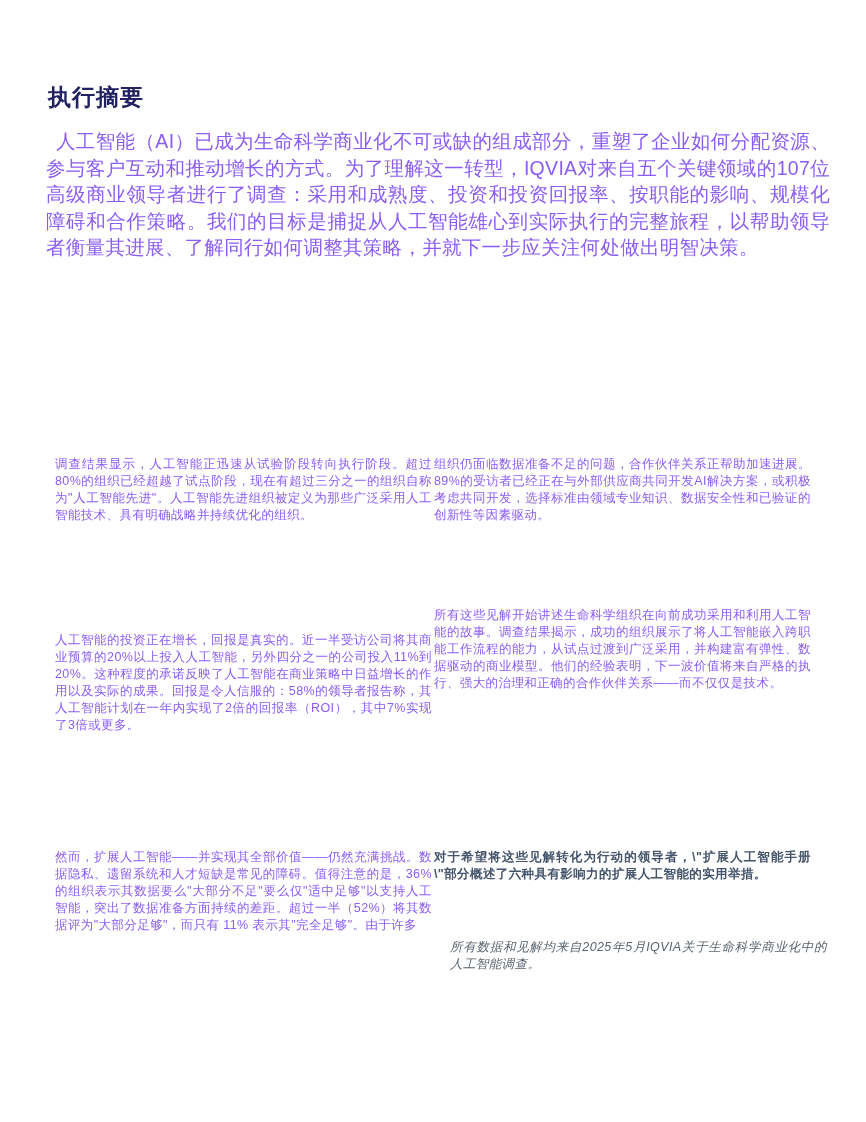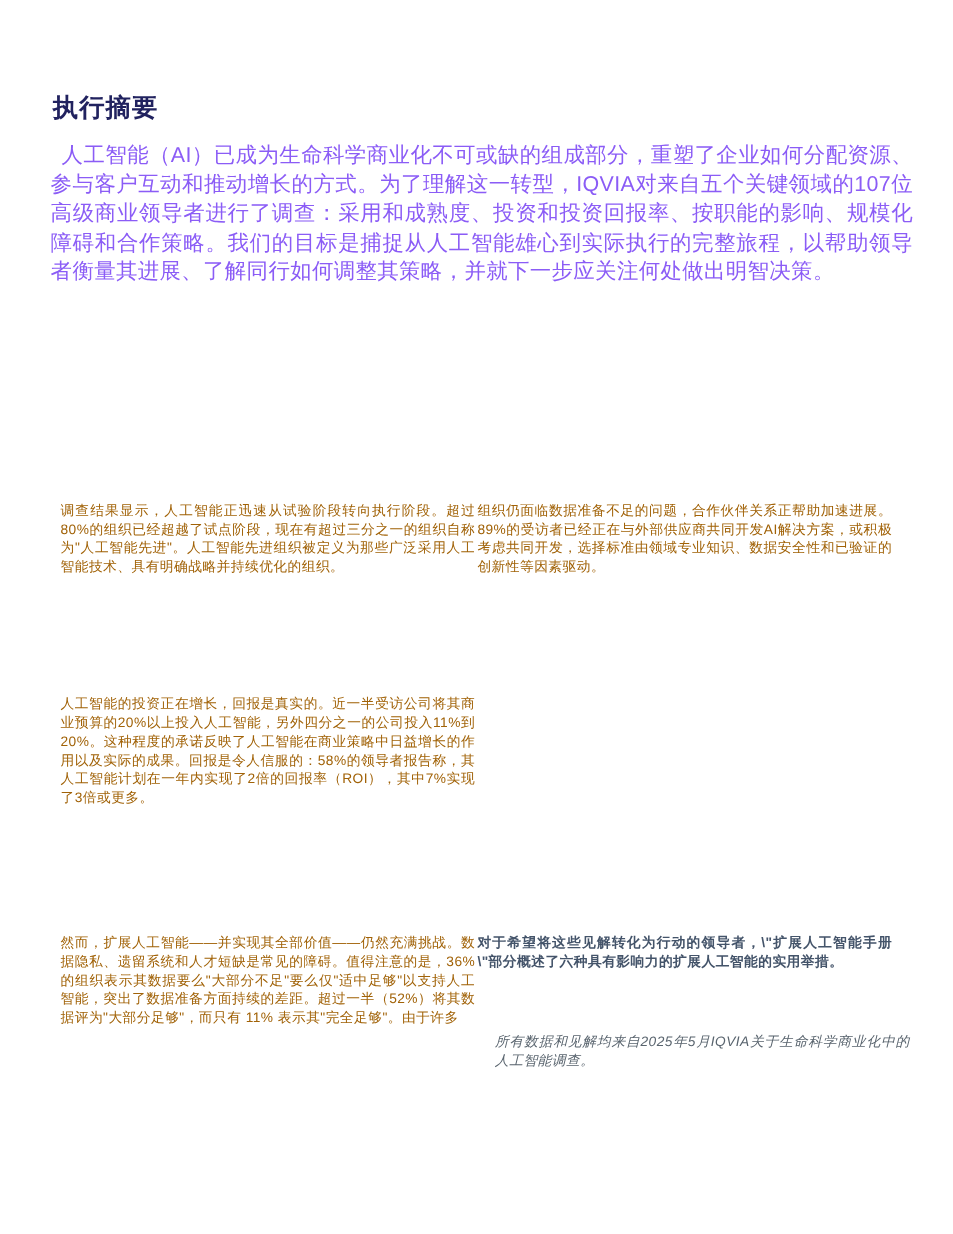--- a/index.html
+++ b/index.html
@@ -46,7 +46,7 @@
     line-height: 17px;
     letter-spacing: 0.4px;
     text-align: justify;
-    color: #a16207;
+    color: #8b5cf6;
   }
   .col-left  { left: 55px; }
   .col-right { left: 434px; }

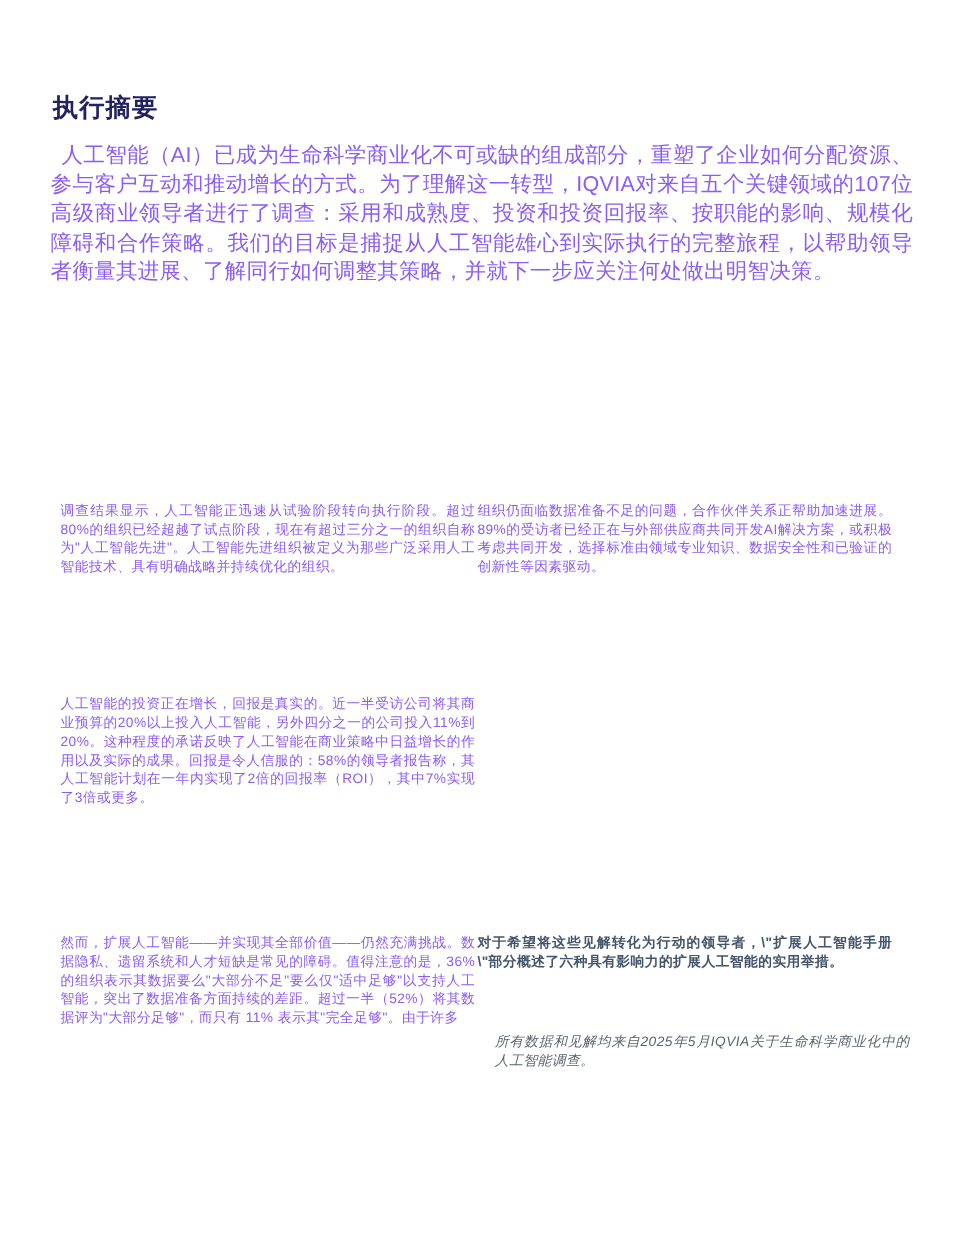--- a/index.html
+++ b/index.html
@@ -90,6 +90,7 @@
 
   <p class="body-para col-left row-2-left">人工智能的投资正在增长，回报是真实的。近一半受访公司将其商业预算的20%以上投入人工智能，另外四分之一的公司投入11%到20%。这种程度的承诺反映了人工智能在商业策略中日益增长的作用以及实际的成果。回报是令人信服的：58%的领导者报告称，其人工智能计划在一年内实现了2倍的回报率（ROI），其中7%实现了3倍或更多。</p>
 
+  <p class="body-para col-right row-2-right">所有这些见解开始讲述生命科学组织在向前成功采用和利用人工智能的故事。调查结果揭示，成功的组织展示了将人工智能嵌入跨职能工作流程的能力，从试点过渡到广泛采用，并构建富有弹性、数据驱动的商业模型。他们的经验表明，下一波价值将来自严格的执行、强大的治理和正确的合作伙伴关系——而不仅仅是技术。</p>
 
   <p class="body-para col-left row-3-left">然而，扩展人工智能——并实现其全部价值——仍然充满挑战。数据隐私、遗留系统和人才短缺是常见的障碍。值得注意的是，36%的组织表示其数据要么"大部分不足"要么仅"适中足够"以支持人工智能，突出了数据准备方面持续的差距。超过一半（52%）将其数据评为"大部分足够"，而只有 11% 表示其"完全足够"。由于许多</p>
 

